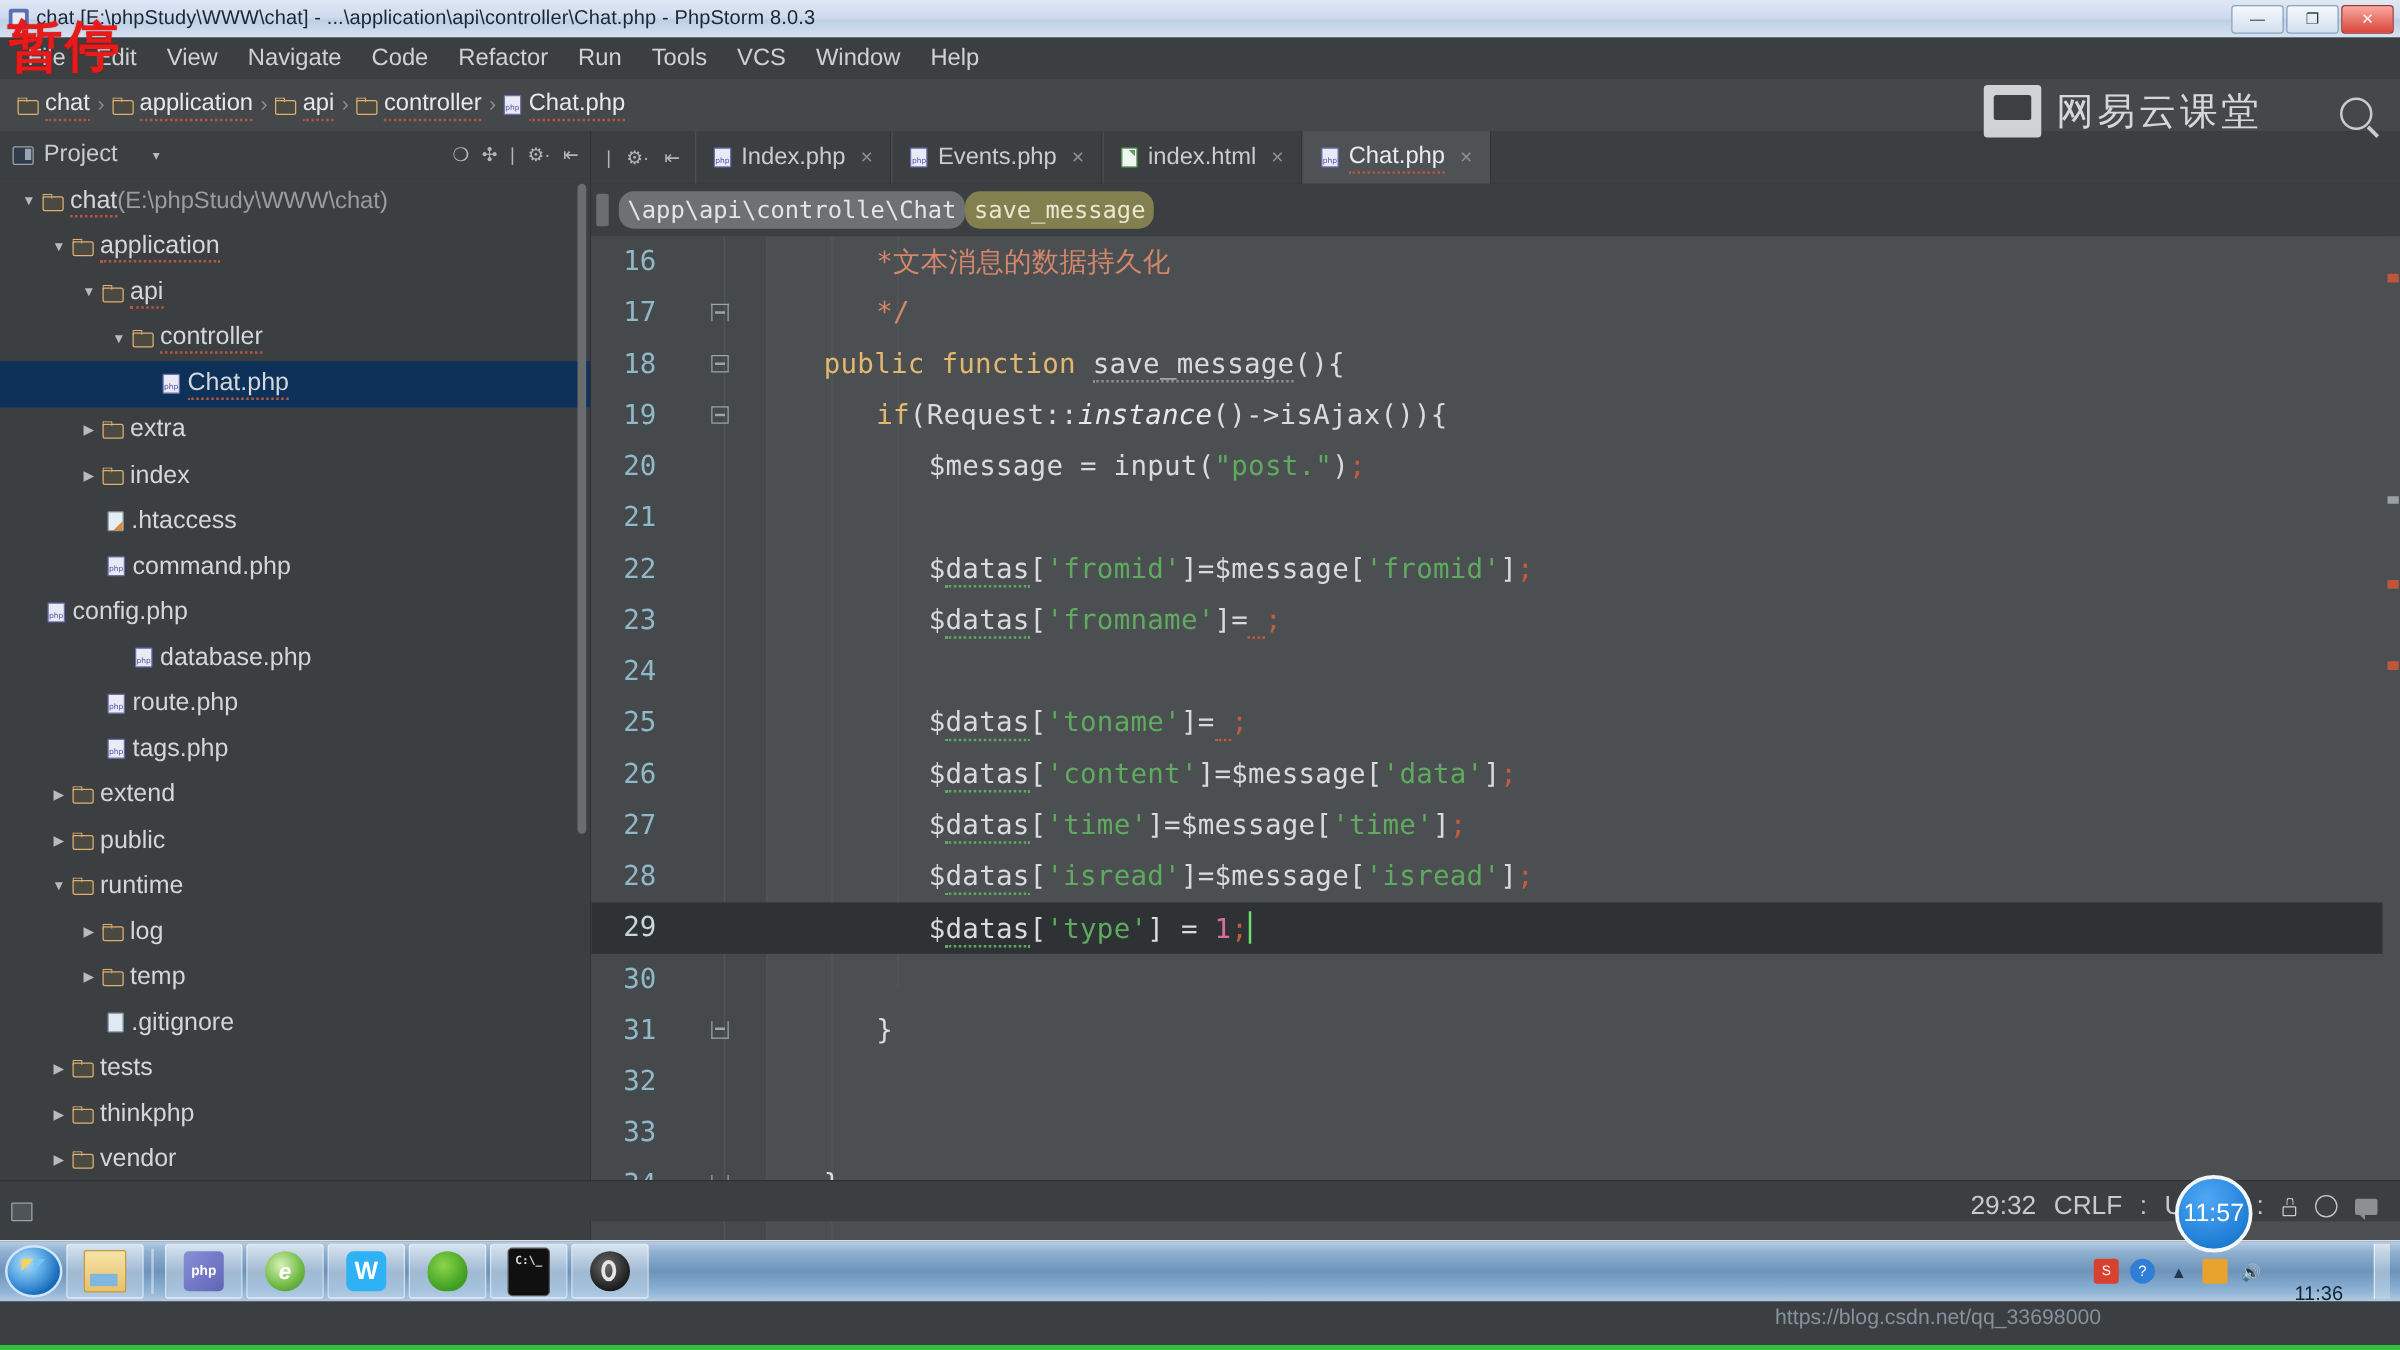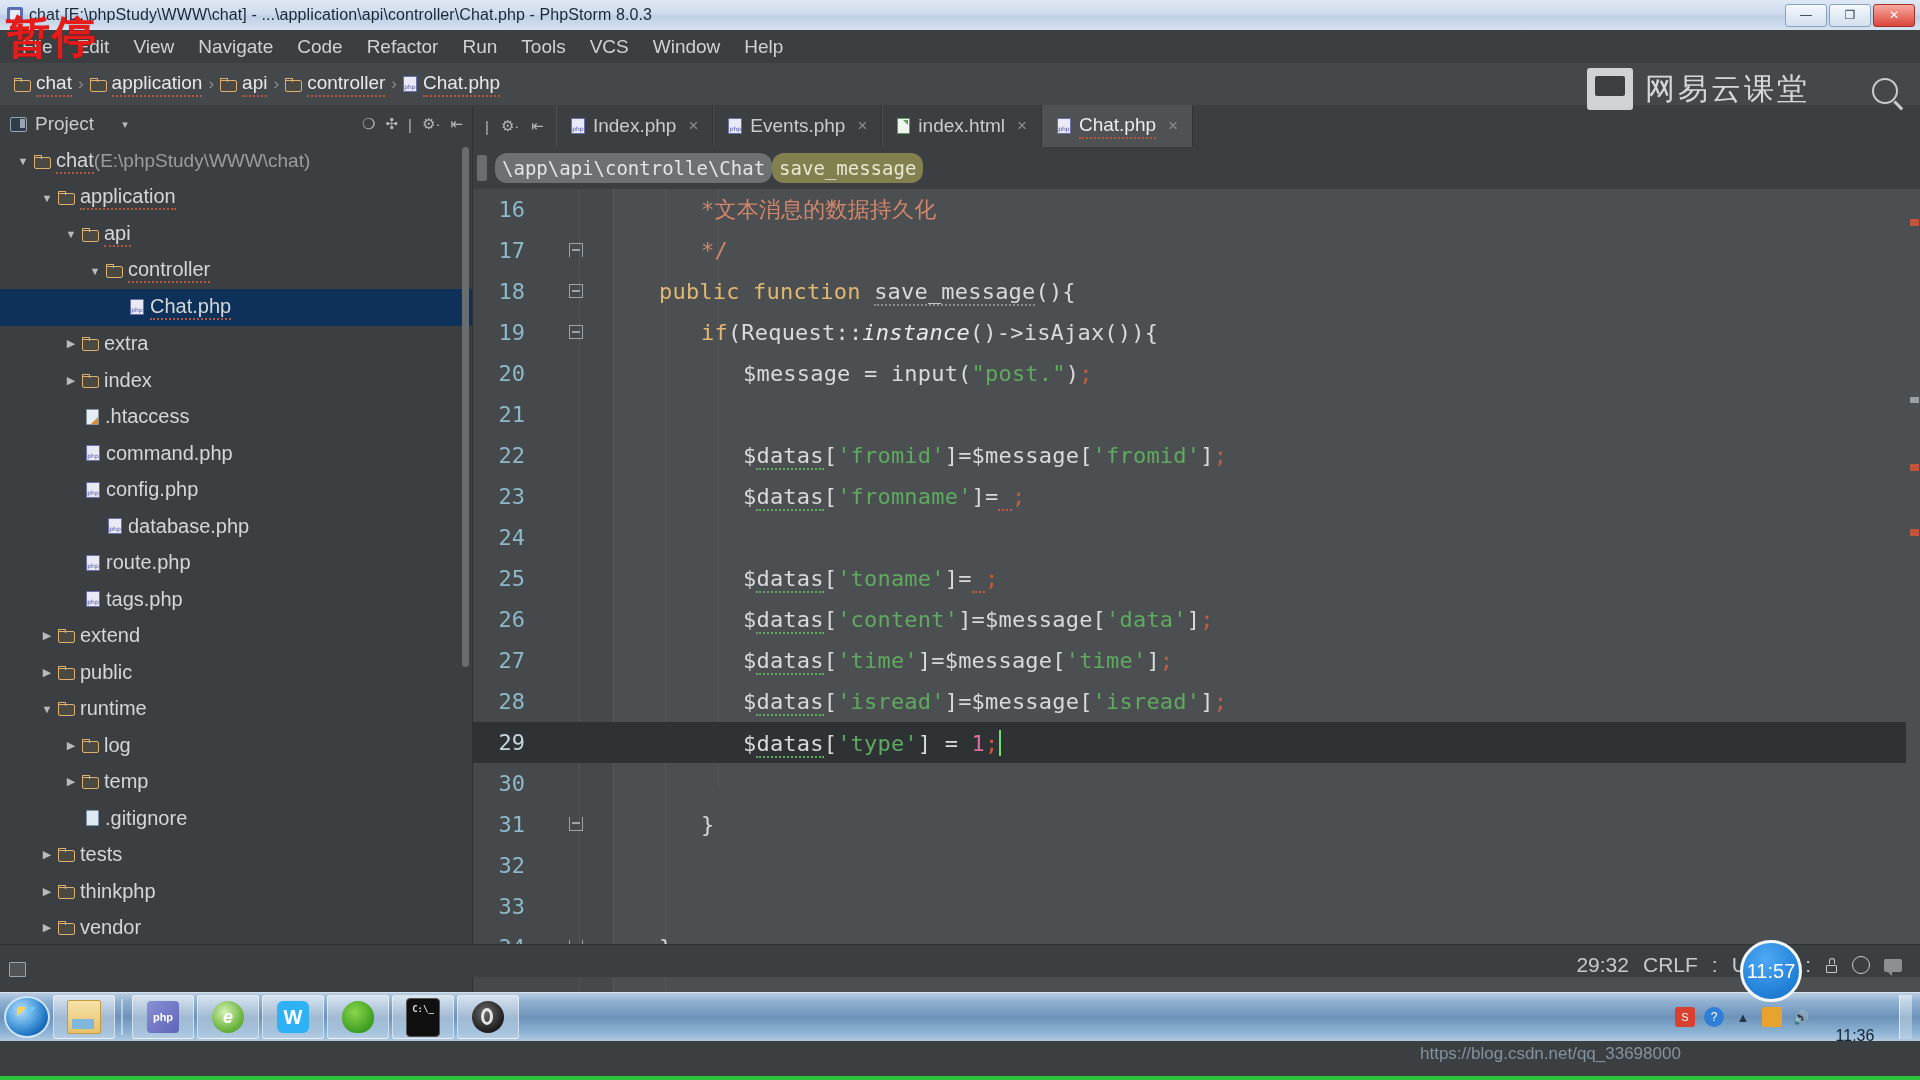--- a/index.html
+++ b/index.html
@@ -400,7 +400,7 @@
   </div>
 
 
-  <div class="trow" style="padding-left:86px">
+  <div class="trow" style="padding-left:38px">
     <span class="phpfile"></span>
     <span class="tlabel">config.php</span>
   </div>

